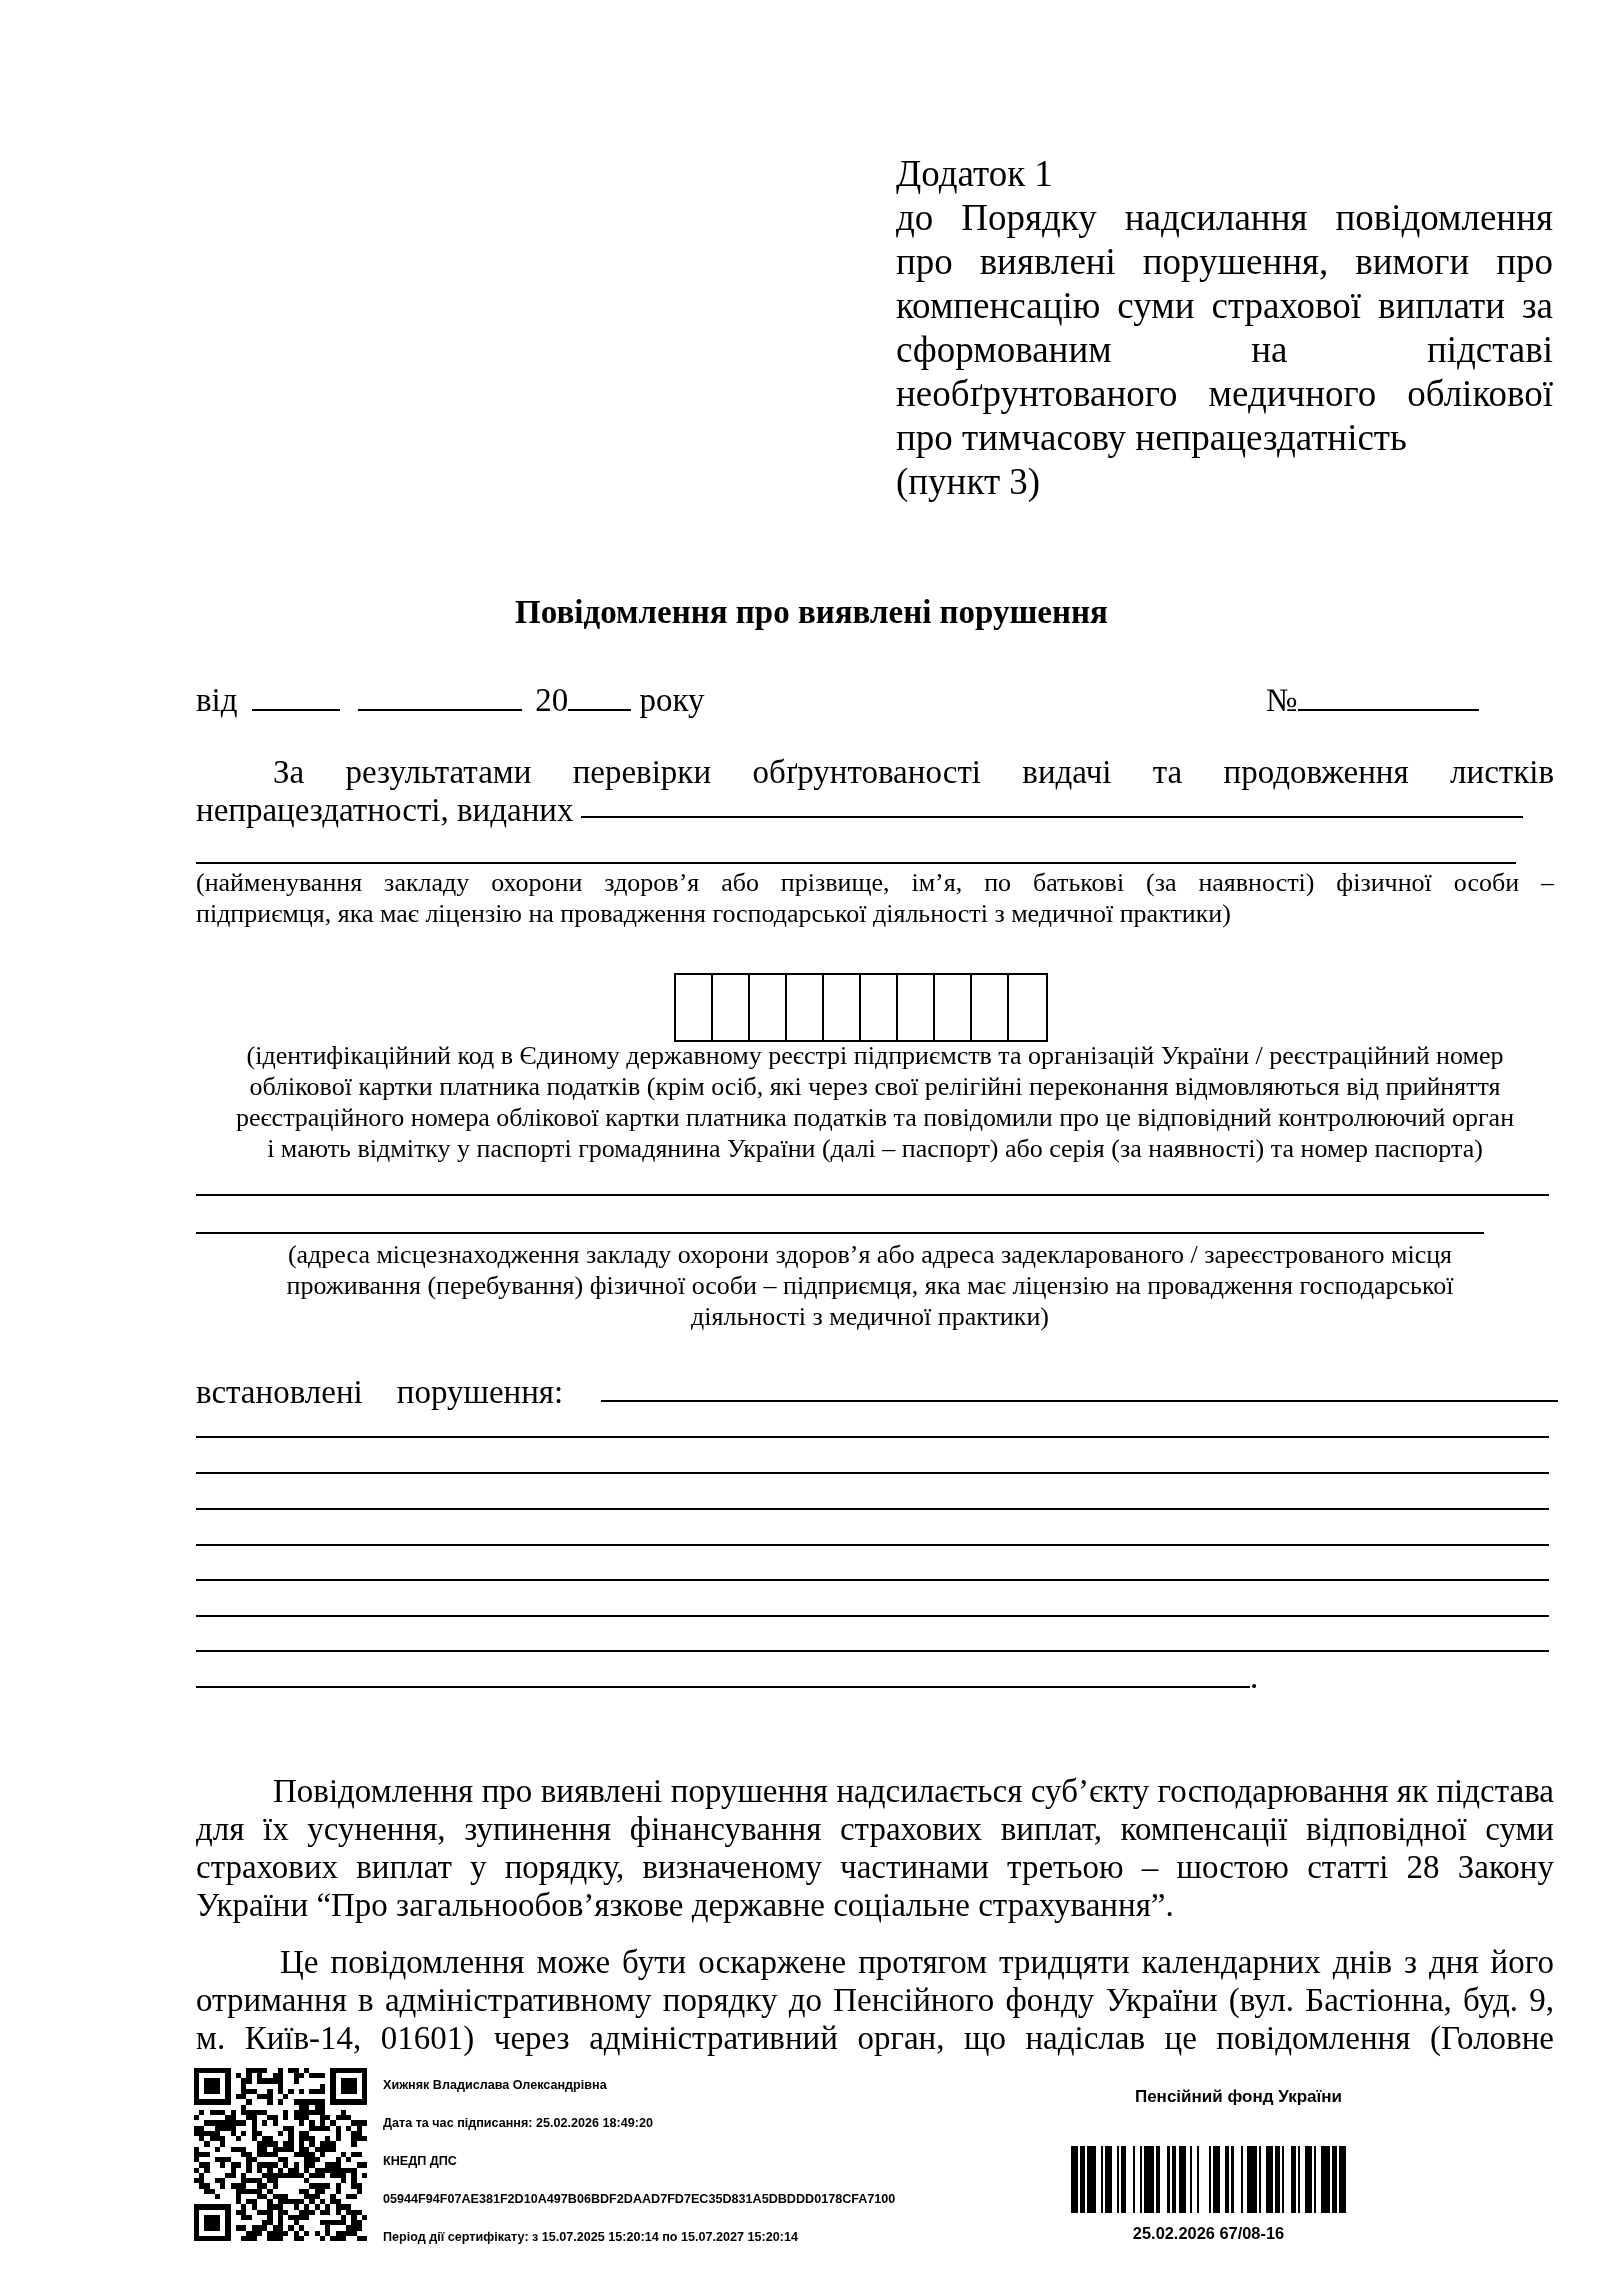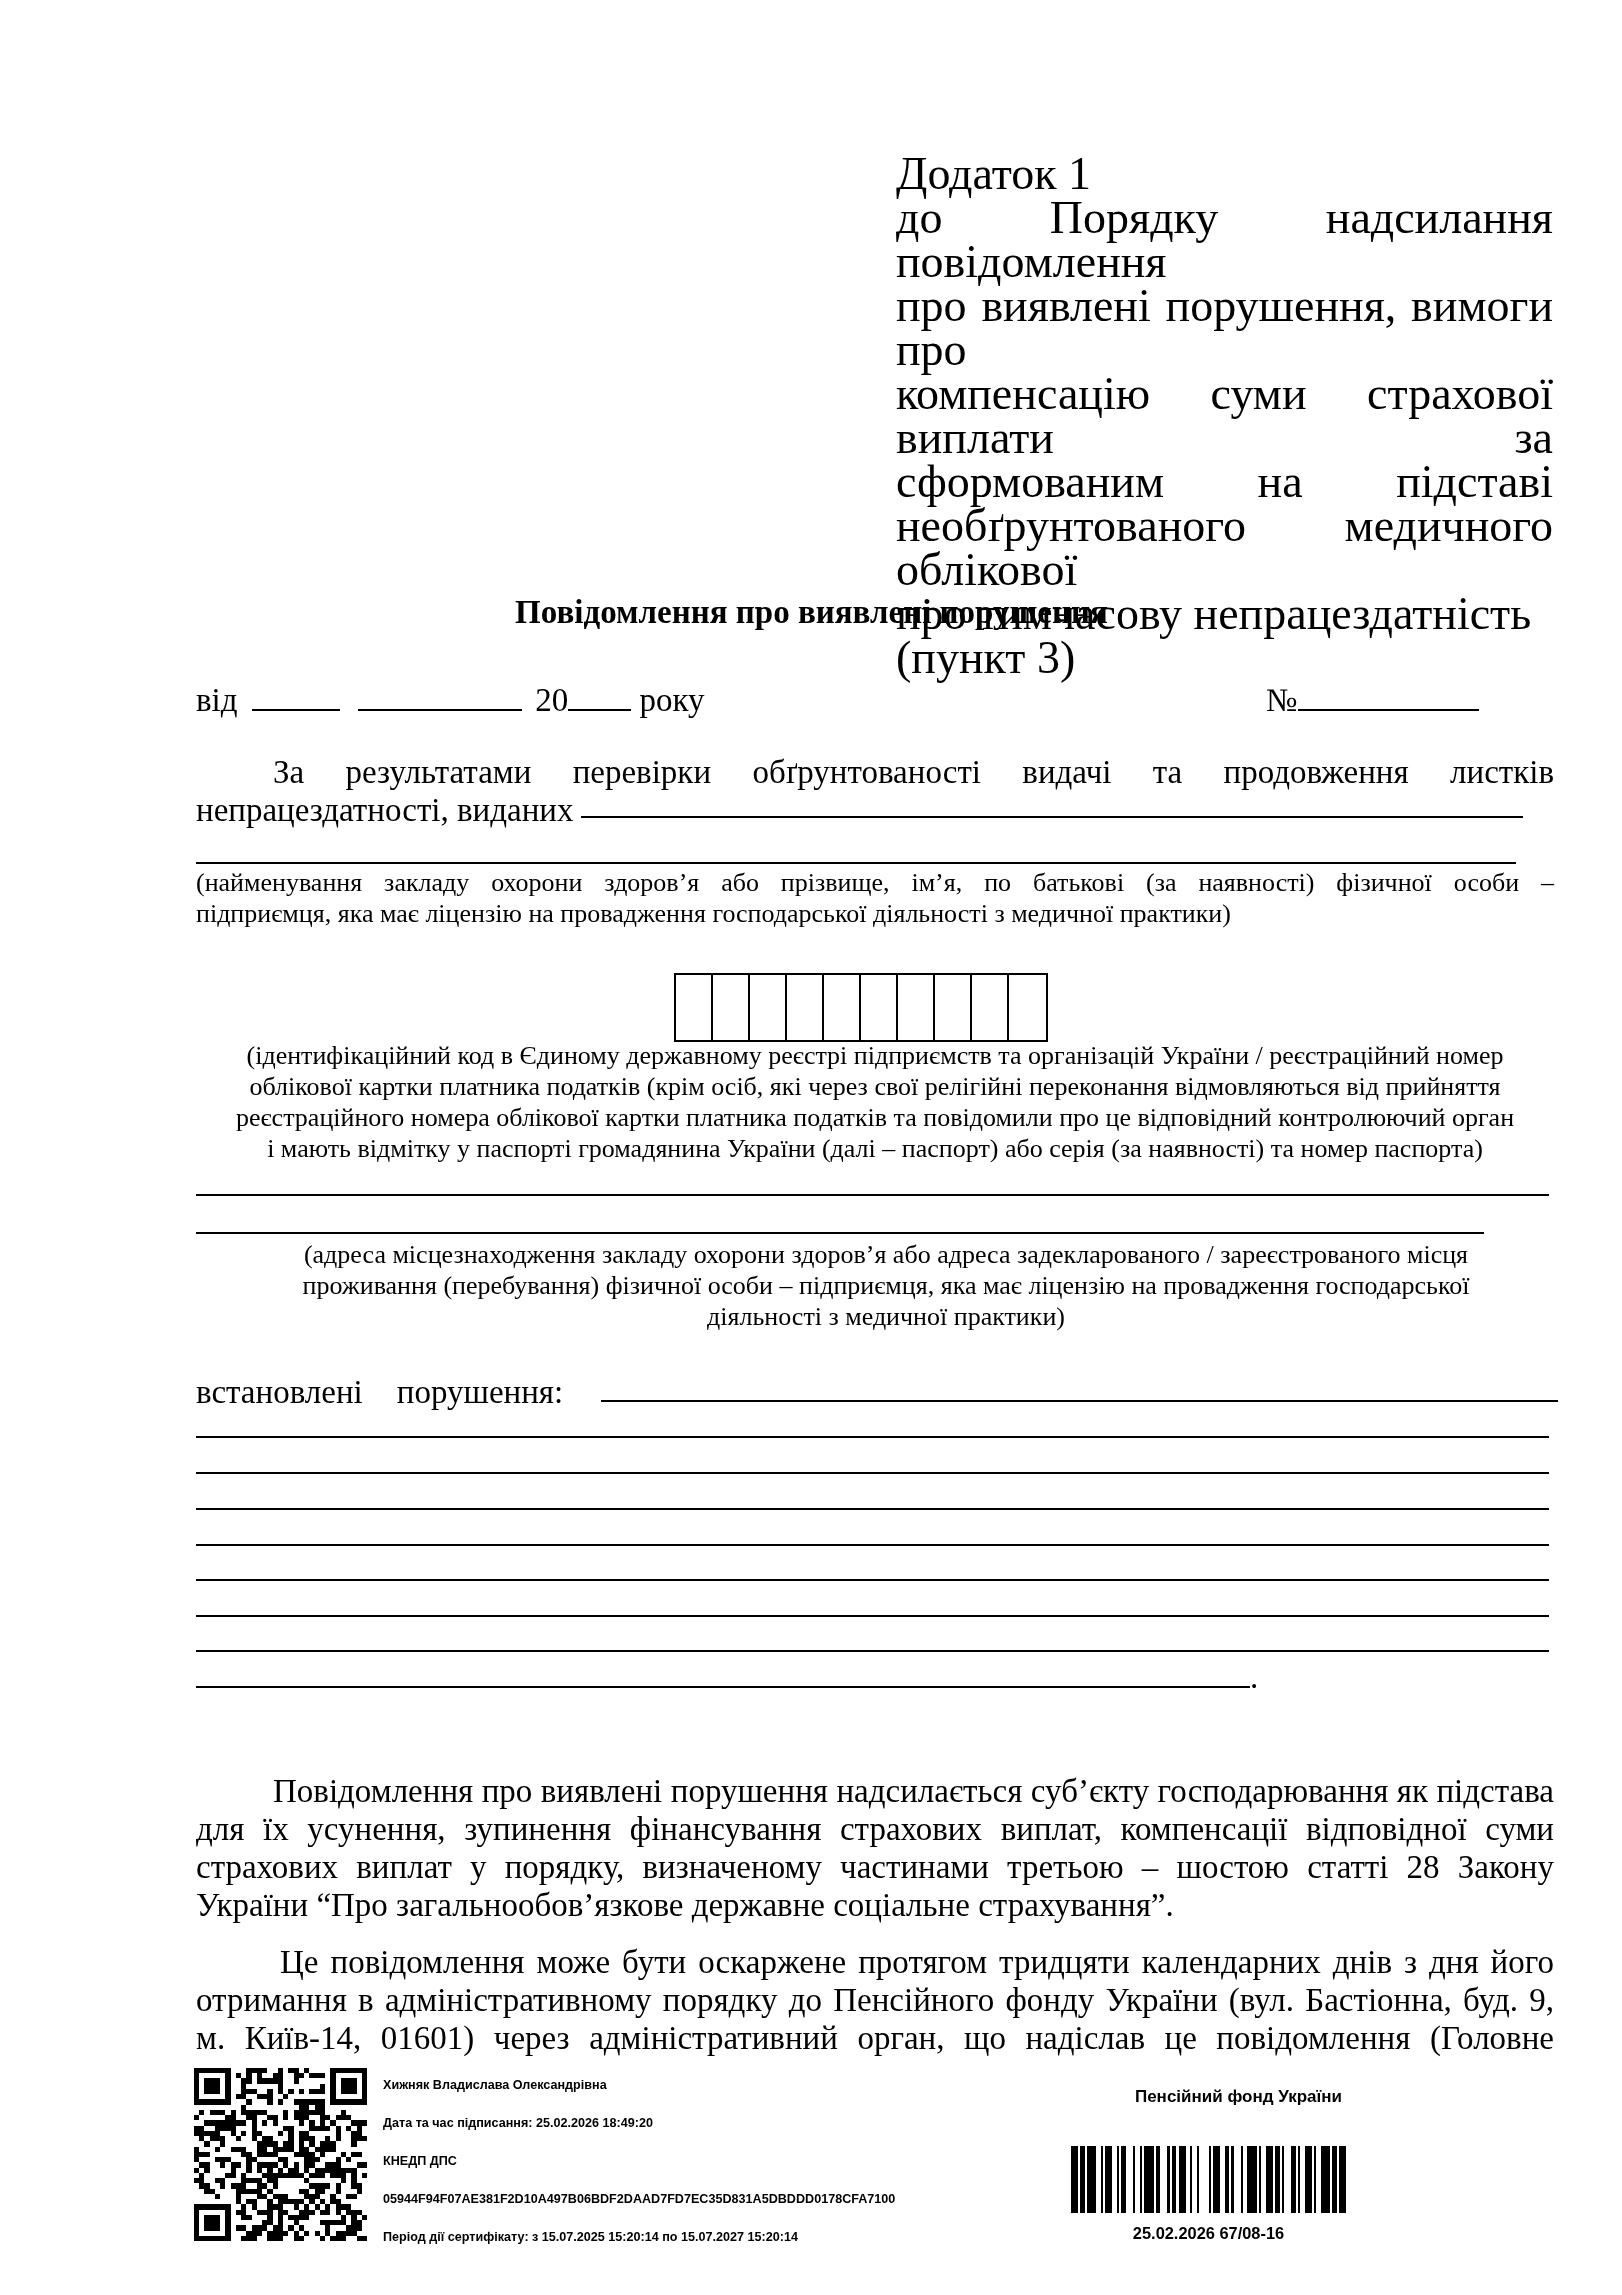--- a/index.html
+++ b/index.html
@@ -6,7 +6,7 @@
   body { width: 1623px; height: 2295px; position: relative; overflow: hidden;
          font-family: "Liberation Serif", "DejaVu Serif", serif; color: #000; }
   .abs { position: absolute; }
-  .annex { left: 896px; top: 152px; width: 657px; font-size: 46px; line-height: 44px; }
+  .annex { left: 896px; top: 152px; width: 657px; font-size: 37px; line-height: 44px; }
   .annex .ln { display: block; white-space: nowrap; }
   .annex .just { text-align: justify; text-align-last: justify; white-space: normal; }
   .title { left: 0; width: 1623px; top: 594px; text-align: center; font-weight: bold; font-size: 33px; }

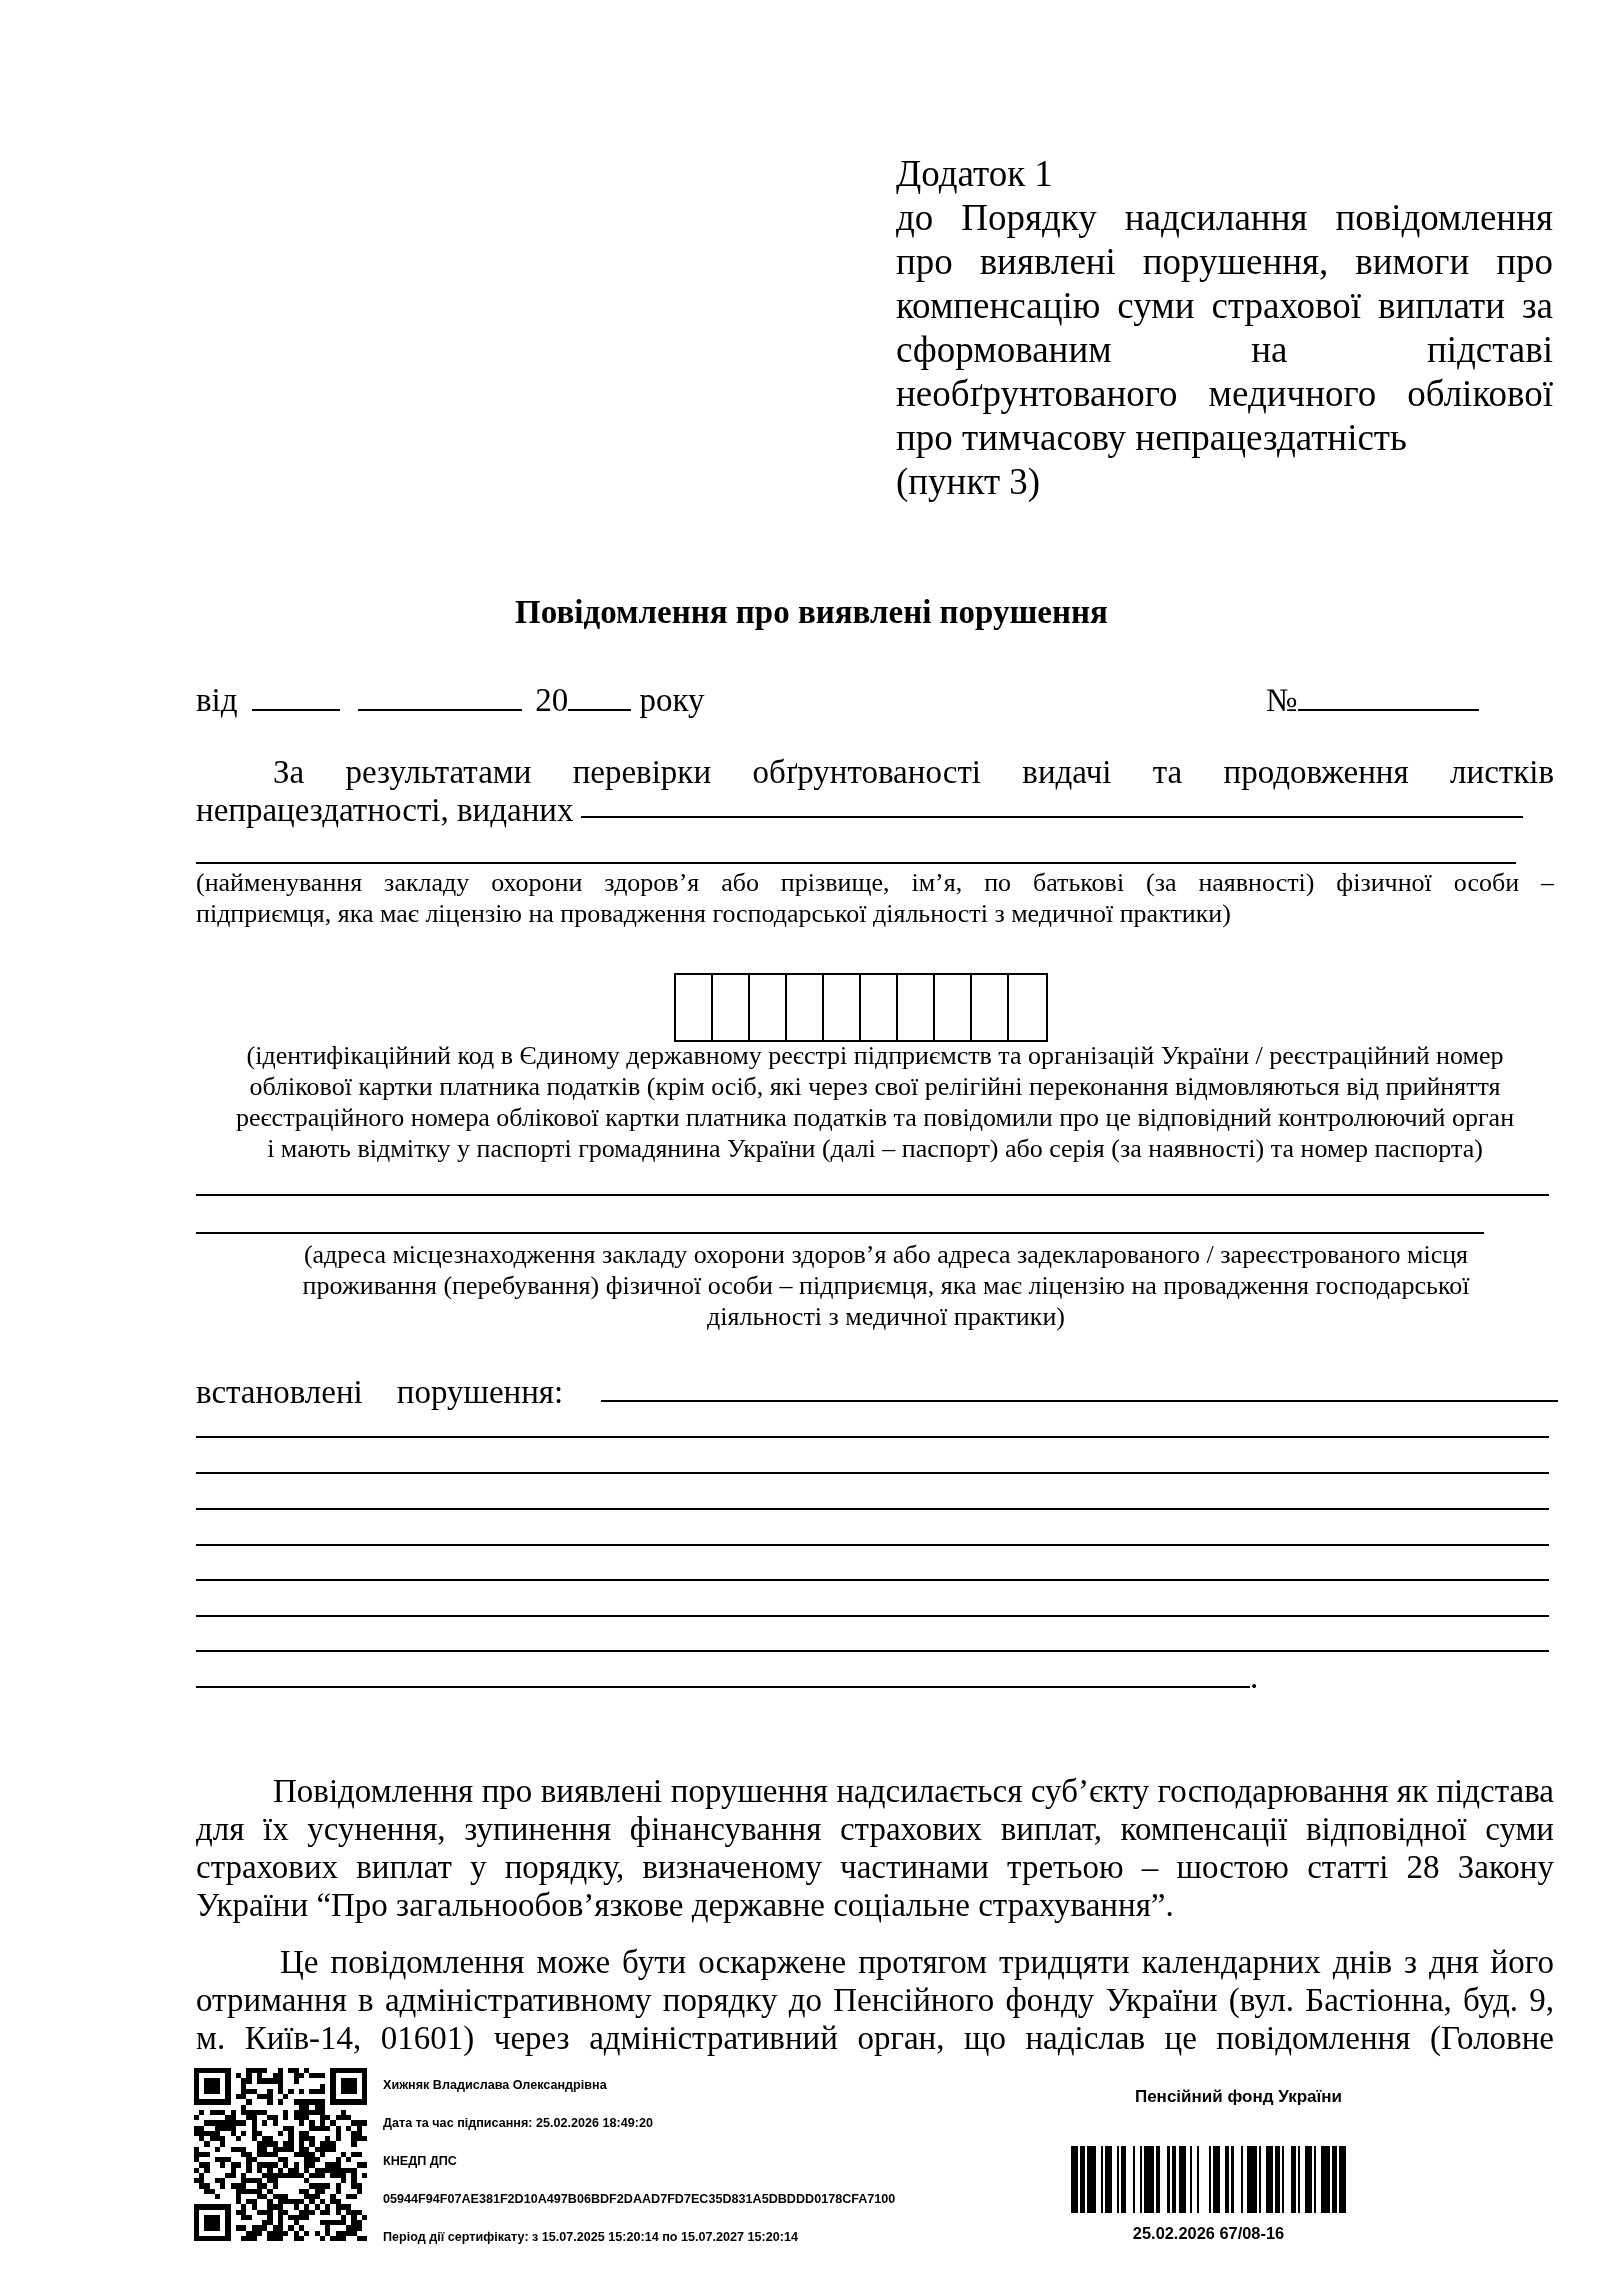--- a/index.html
+++ b/index.html
@@ -93,7 +93,7 @@
 <div class="hline" style="left:196px; width:1353px; top:1194px;"></div>
 <div class="hline" style="left:196px; width:1288px; top:1232px;"></div>
 
-<div class="abs caption c" style="top:1239px; left:271px; width:1230px;">
+<div class="abs caption c" style="top:1239px; left:255px; width:1230px;">
   <div>(адреса місцезнаходження закладу охорони здоров’я або адреса задекларованого / зареєстрованого місця</div>
   <div>проживання (перебування) фізичної особи – підприємця, яка має ліцензію на провадження господарської</div>
   <div>діяльності з медичної практики)</div>

